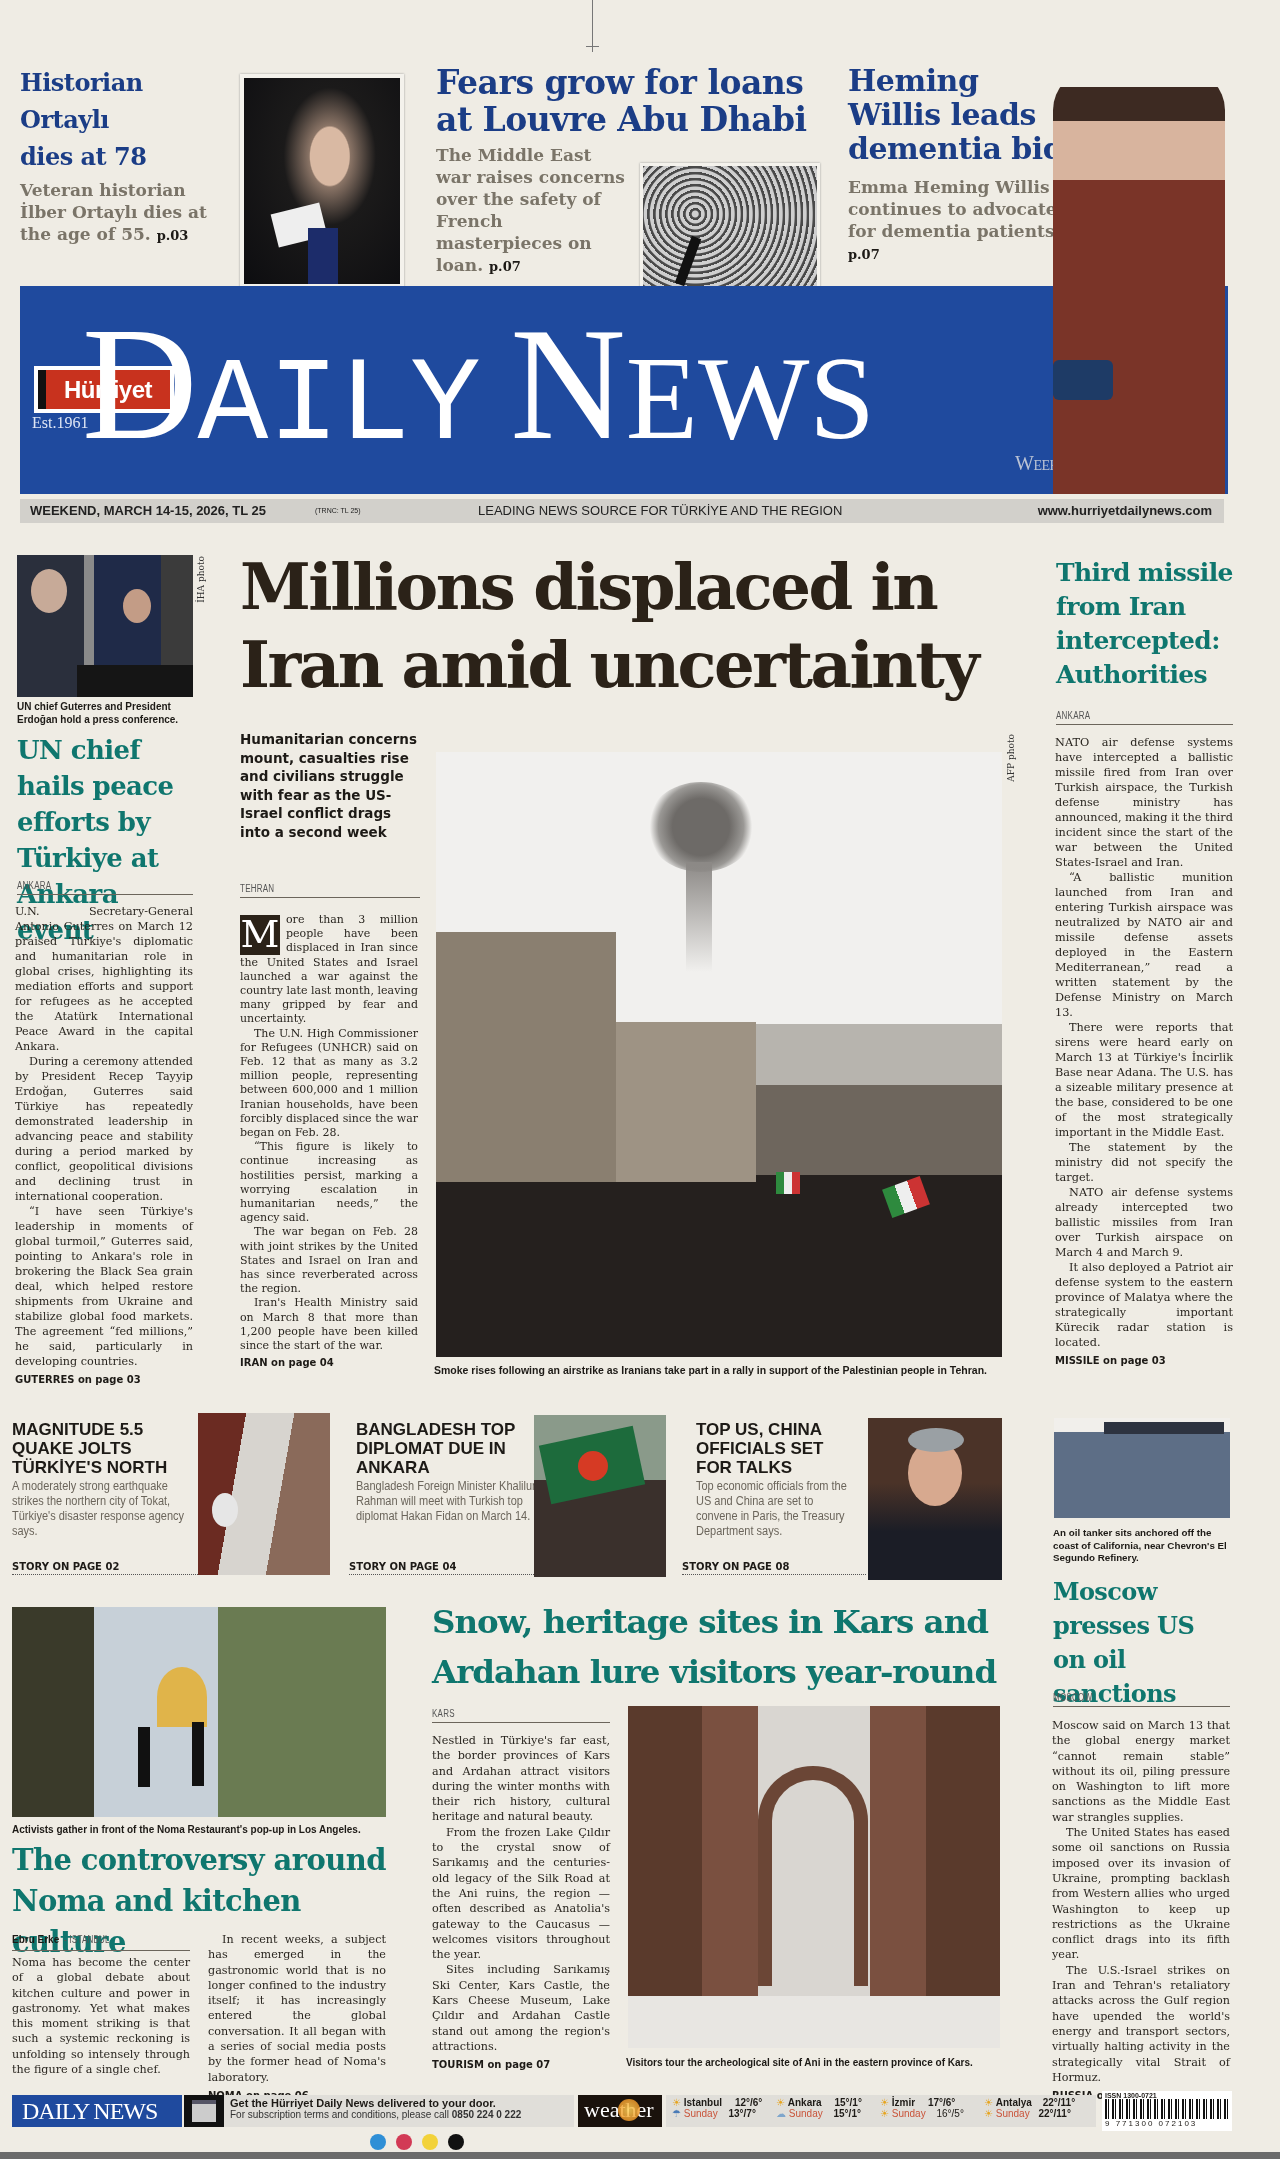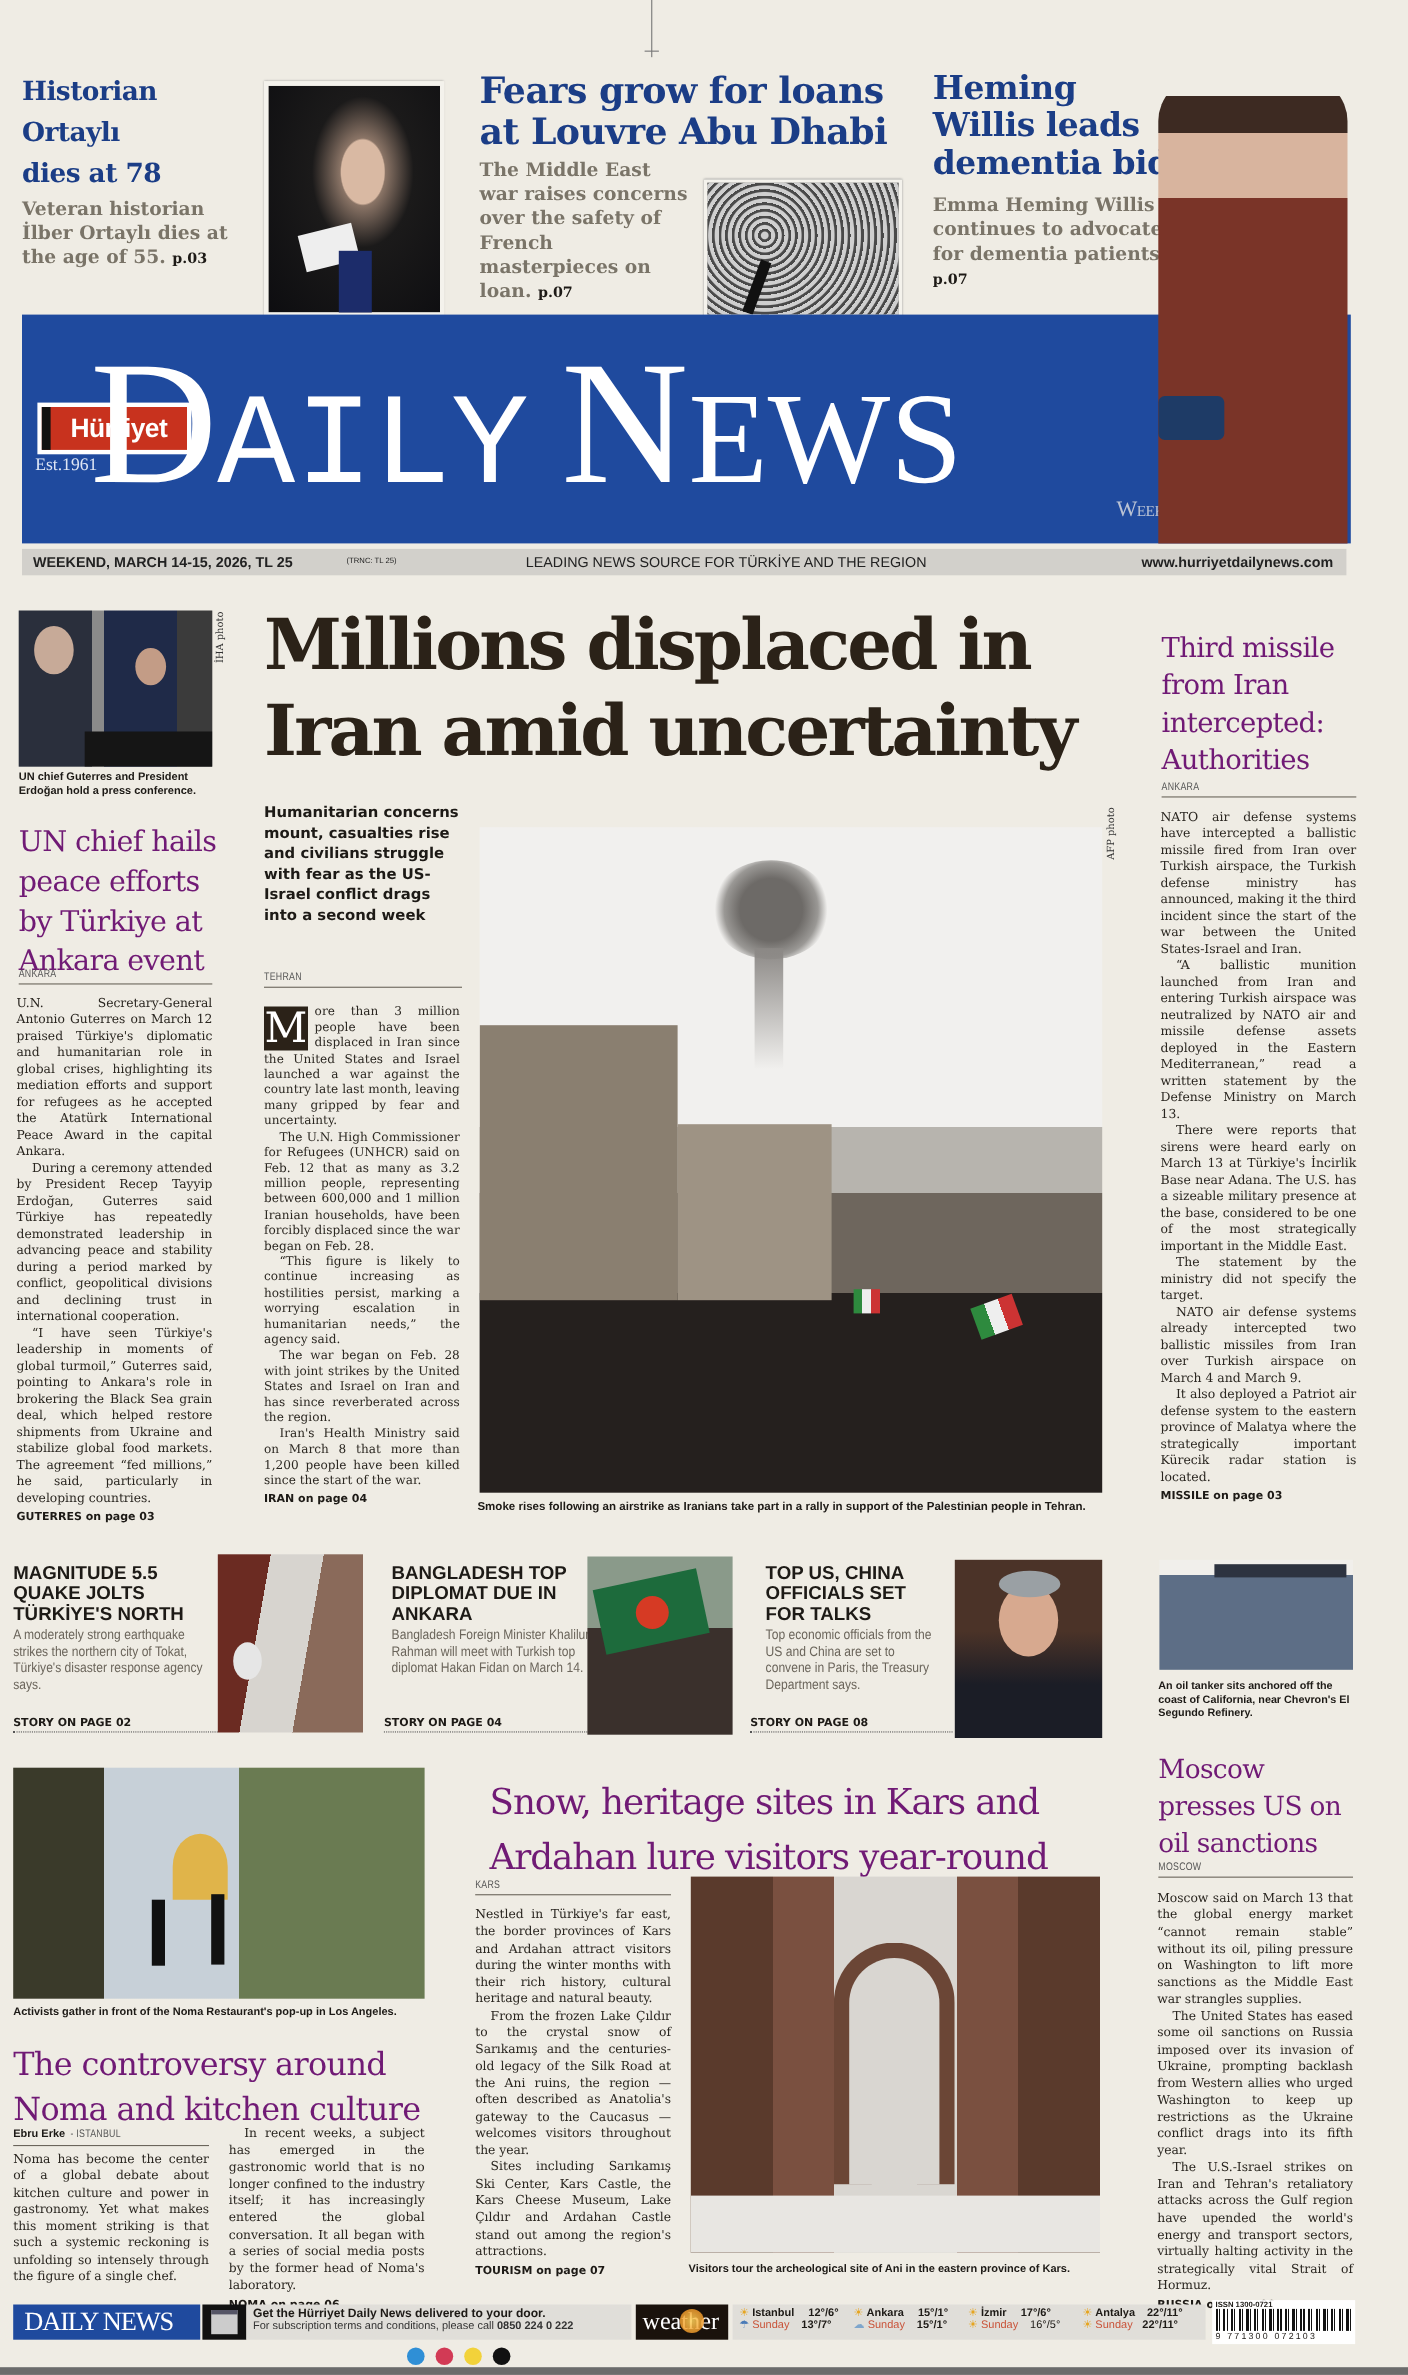--- a/index.html
+++ b/index.html
@@ -19,7 +19,7 @@
   .dateline { font-family: "Liberation Sans", sans-serif; font-size: 10px; color: #555; transform: scaleX(0.8); transform-origin: left; letter-spacing: 0.3px; }
   .rule { border-bottom: 1px solid #6b655b; }
   .caption { font-family: "Liberation Sans", sans-serif; font-weight: bold; font-size: 10.5px; line-height: 13px; color: #1d1a16; }
-  .light-hed { font-family: "DejaVu Serif", serif; font-weight: normal; color: #701a75; letter-spacing: -0.6px; margin-top: 16px; }
+  .light-hed { font-family: "DejaVu Serif", serif; font-weight: bold; color: #0f766e; letter-spacing: -0.6px; }
   .brief-hed { font-family: "Liberation Sans", sans-serif; font-weight: bold; font-size: 17px; line-height: 19px; color: #1d1a16; }
   .brief-sub { font-family: "Liberation Sans", sans-serif; font-size: 12.5px; line-height: 15px; color: #6b655b; transform: scaleX(0.88); transform-origin: left; width: 114%; }
   .brief-jump { font-family: "DejaVu Sans", sans-serif; font-weight: bold; font-size: 10px; border-bottom: 1px dotted #555; padding-bottom: 2px; }

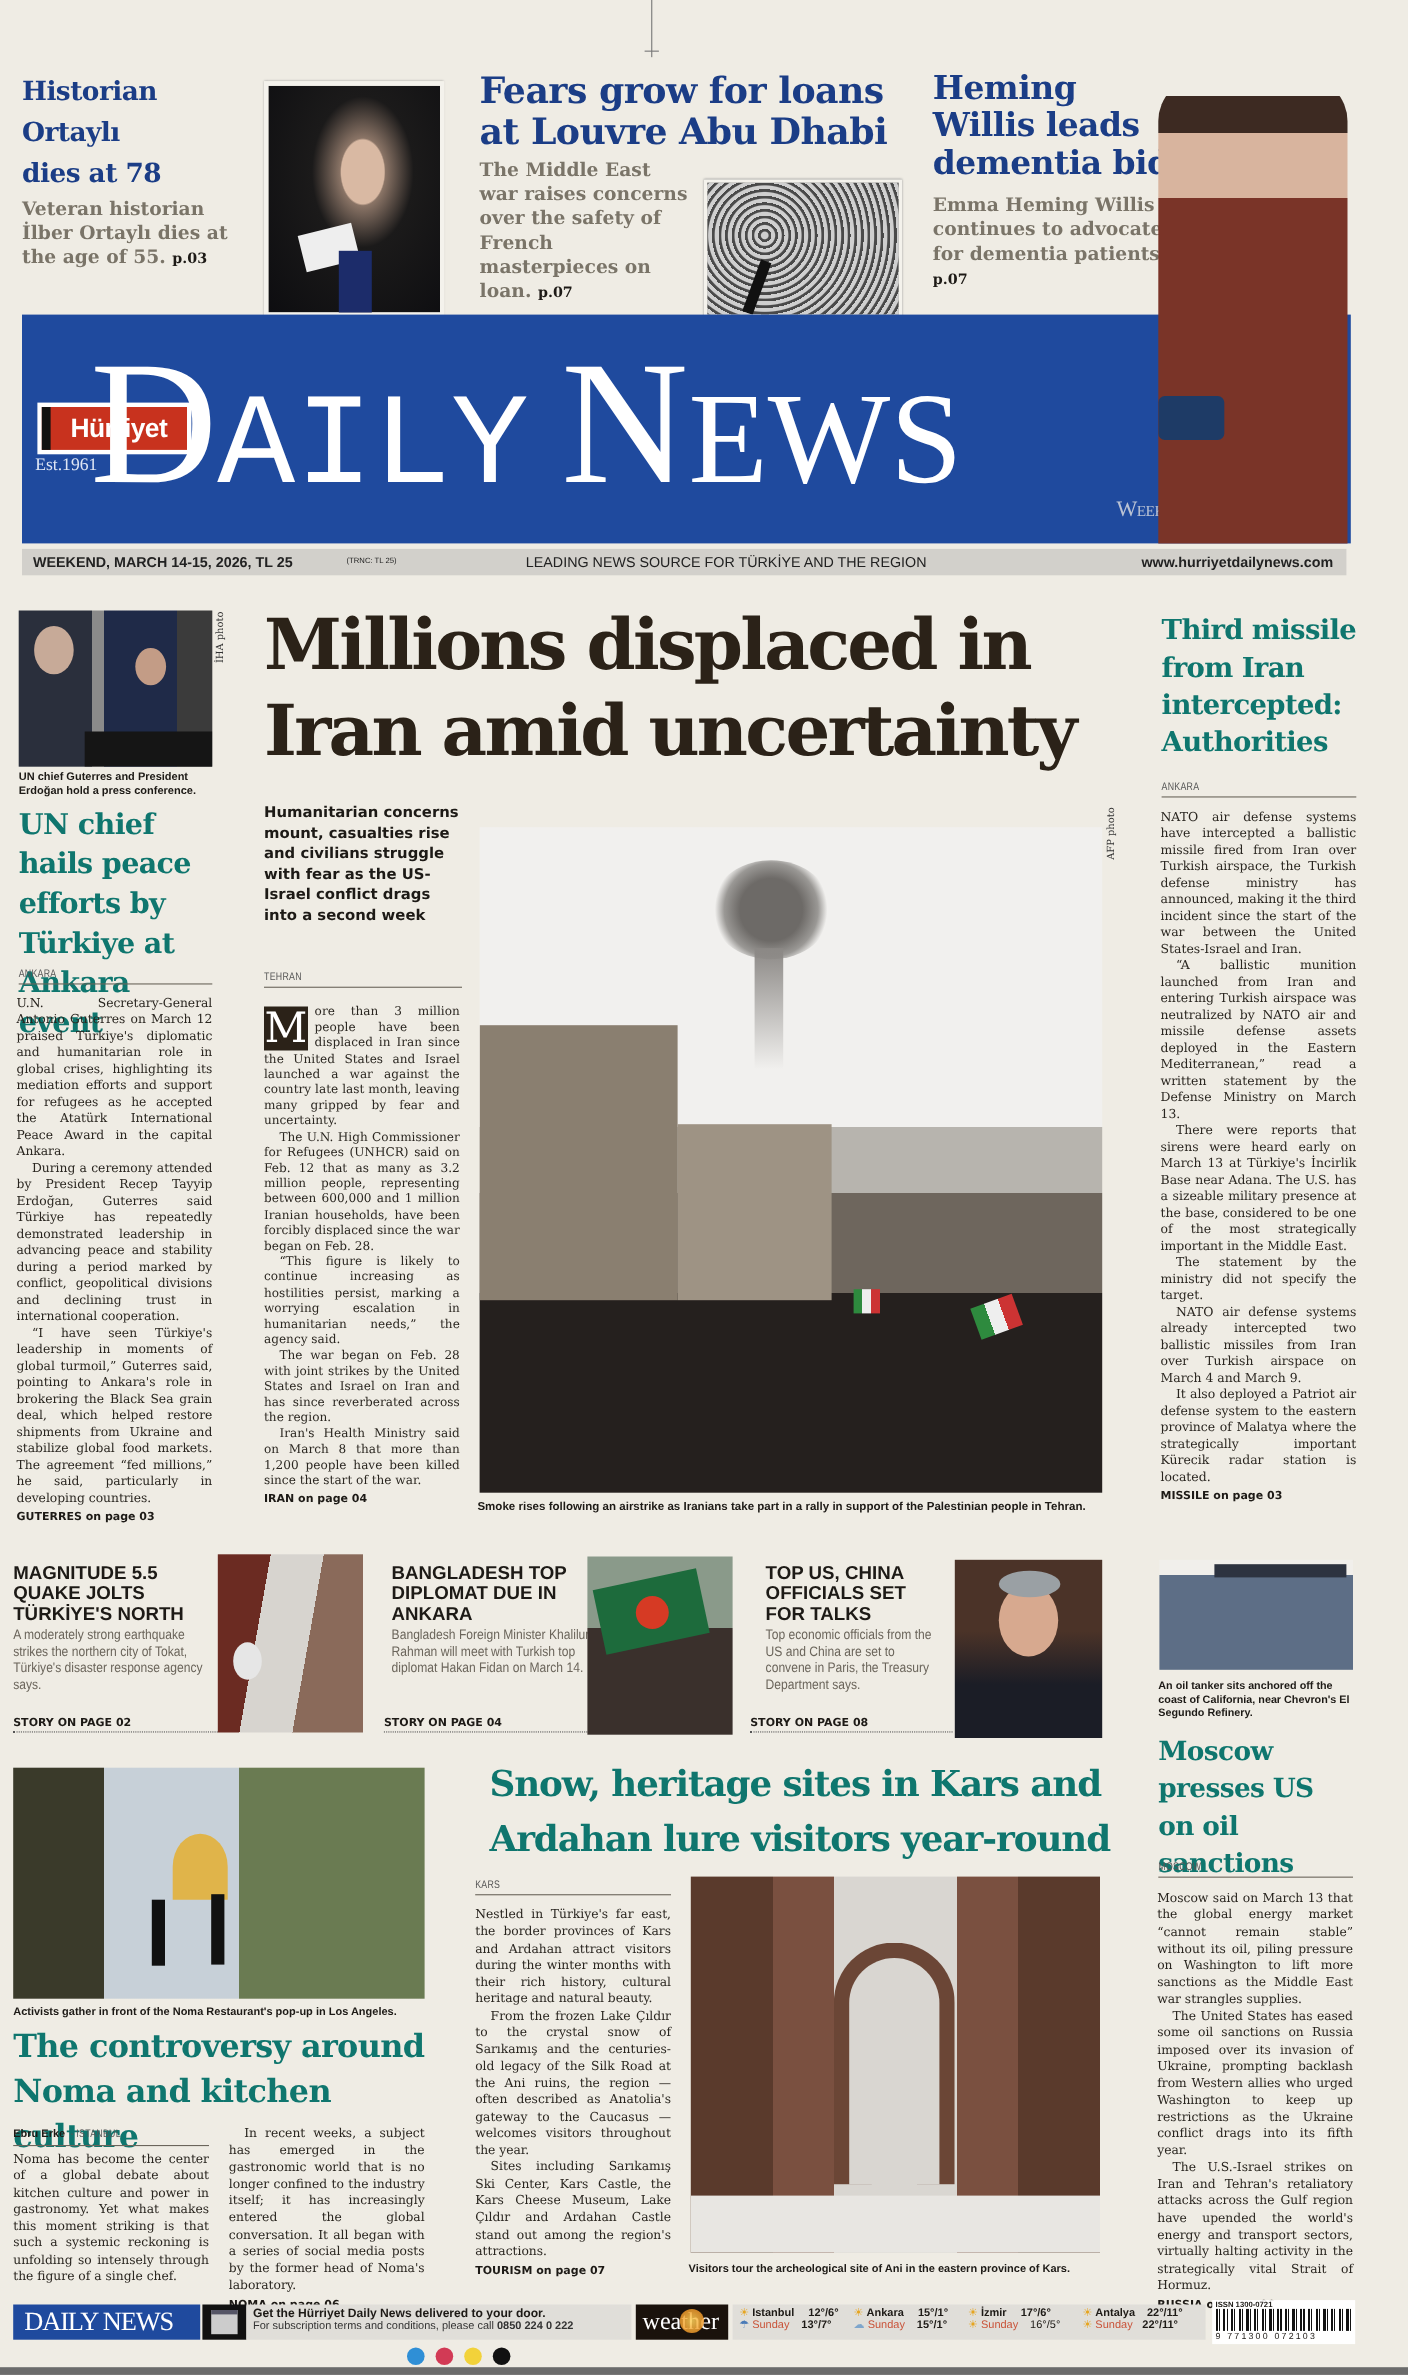--- a/index.html
+++ b/index.html
@@ -219,7 +219,7 @@
   <div class="jump">NOMA on page 06</div>
 </div>
 
-<div class="abs light-hed" style="left:445px;top:1597px;width:600px;font-size:32.5px;line-height:50px;letter-spacing:-1px;">
+<div class="abs light-hed" style="left:432px;top:1597px;width:600px;font-size:32.5px;line-height:50px;letter-spacing:-1px;">
   <div>Snow, heritage sites in Kars and</div>
   <div>Ardahan lure visitors year-round</div>
 </div>

